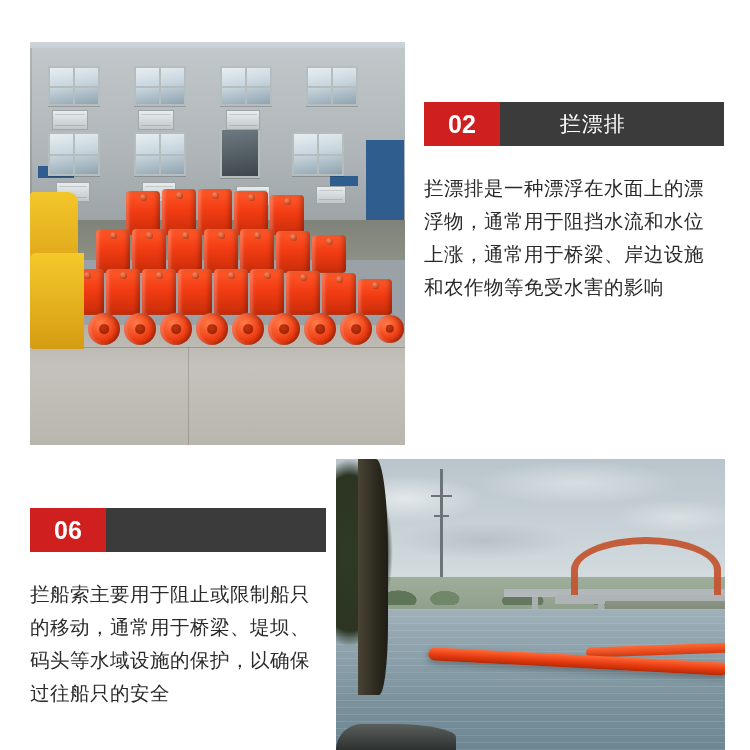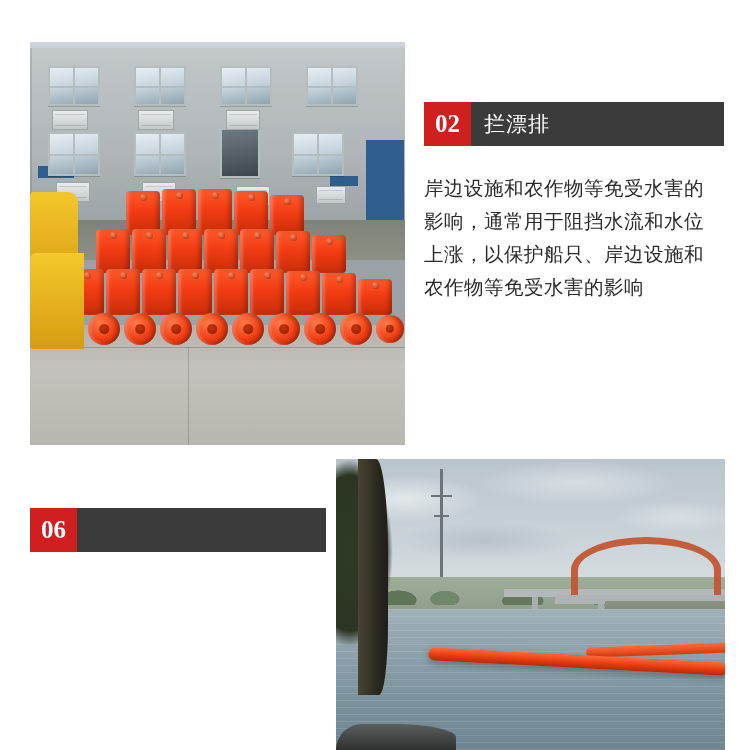--- a/index.html
+++ b/index.html
@@ -38,9 +38,8 @@
     font-size: 25px;
     font-weight: bold;
     line-height: 44px;
-    padding: 0 11px;
+    padding: 0 24px;
     letter-spacing: 0px;
-    font-family: Liberation Serif, serif;
   }
   .headbar .title {
     color: #ffffff;

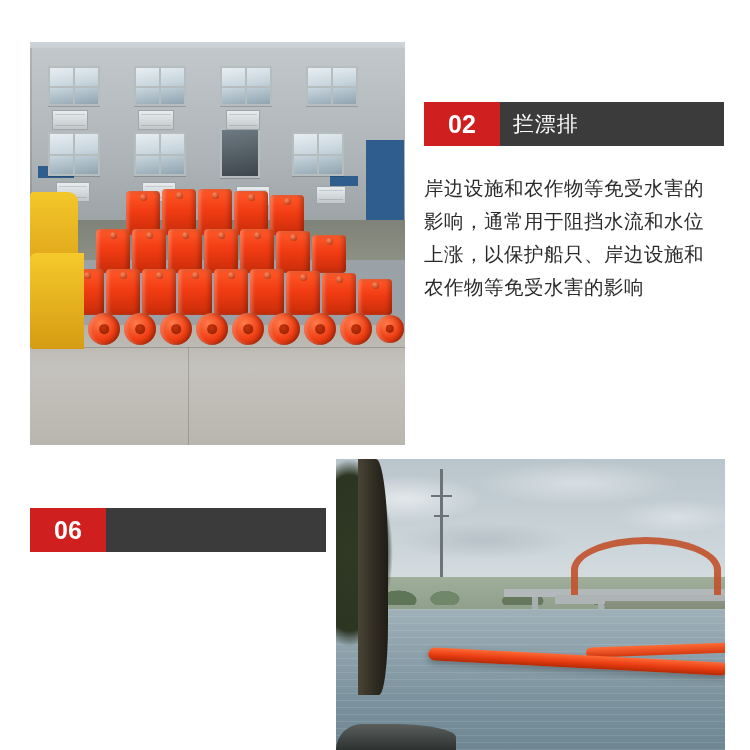--- a/index.html
+++ b/index.html
@@ -47,6 +47,7 @@
     line-height: 44px;
     padding-left: 13px;
     letter-spacing: 1px;
+    margin-left: 47px;
   }
 
   

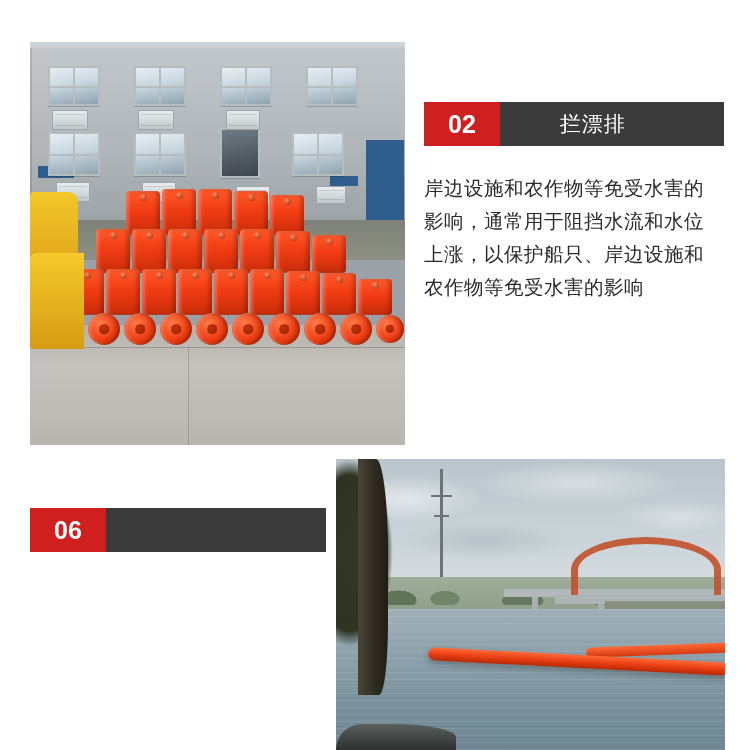--- a/index.html
+++ b/index.html
@@ -373,7 +373,7 @@
       <div class="num">02</div>
       <div class="title">拦漂排</div>
     </div>
-    <div class="copy">岸边设施和农作物等免受水害的影响，通常用于阻挡水流和水位上涨，以保护船只、岸边设施和农作物等免受水害的影响</div>
+    <div class="copy">拦漂排是一种漂浮在水面上的漂浮物，通常用于阻挡水流和水位上涨，通常用于桥梁、岸边设施和农作物等免受水害的影响</div>
   </div>
 
   <div class="block" id="block-03">

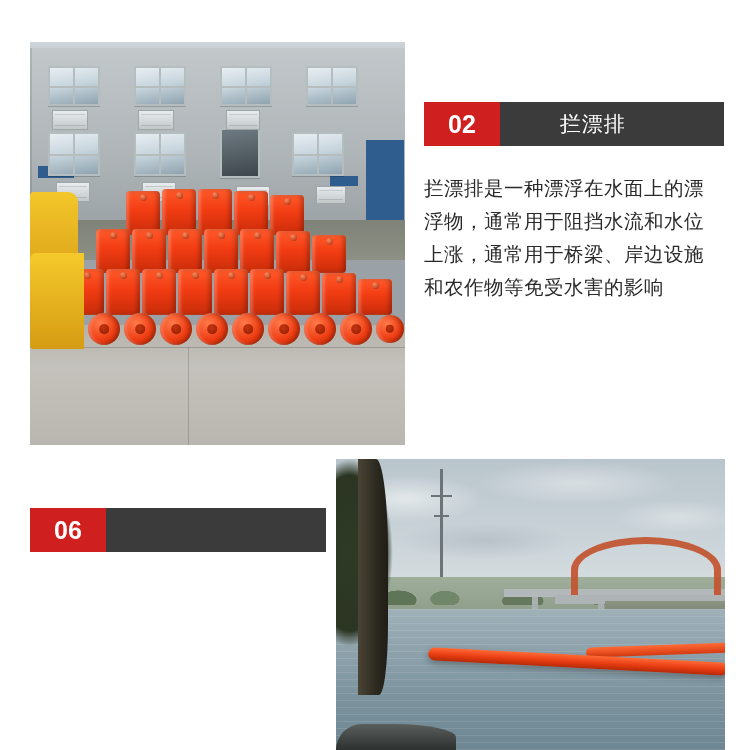--- a/index.html
+++ b/index.html
@@ -380,6 +380,7 @@
     <div class="headbar">
       <div class="num">06</div>
     </div>
+    <div class="copy">拦船索主要用于阻止或限制船只的移动，通常用于桥梁、堤坝、码头等水域设施的保护，以确保过往船只的安全</div>
   </div>
 
   <div class="photo" id="photo-03">

